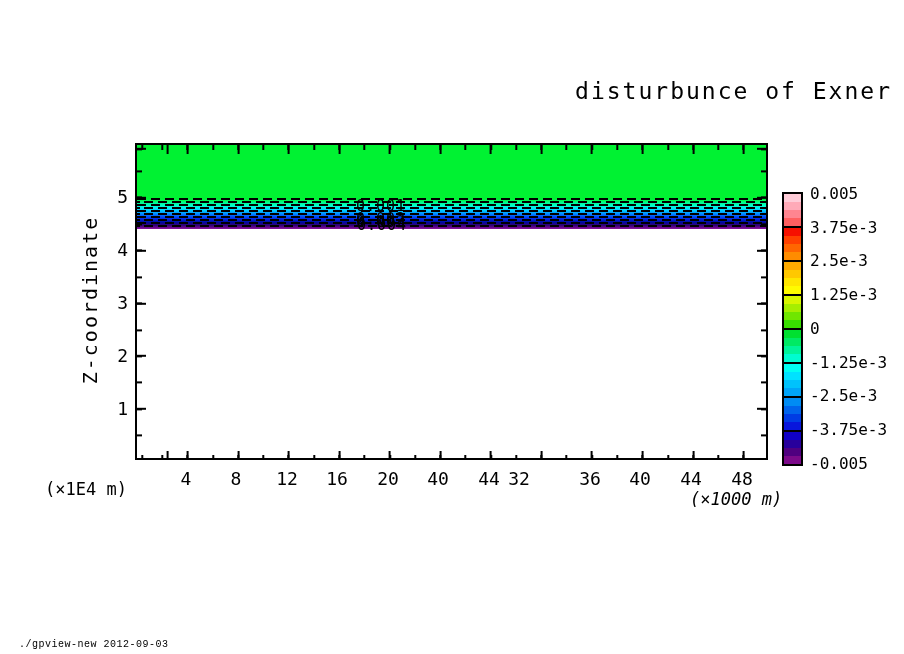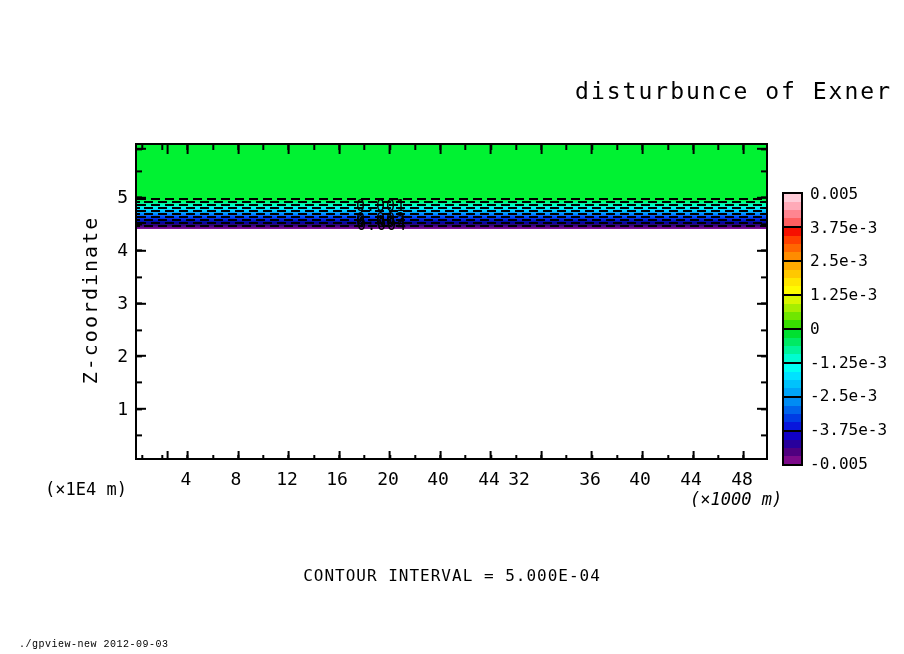--- a/index.html
+++ b/index.html
@@ -118,7 +118,6 @@
   <div class="cblabel" style="top:420px">-3.75e-3</div>
   <div class="cblabel" style="top:454px">-0.005</div>
 
-  <div id="cinterval" class="abs">CONTOUR INTERVAL = 5.000E-04</div>
 
   <div id="foot-left" class="foot">./gpview-new  2012-09-03</div>
 

